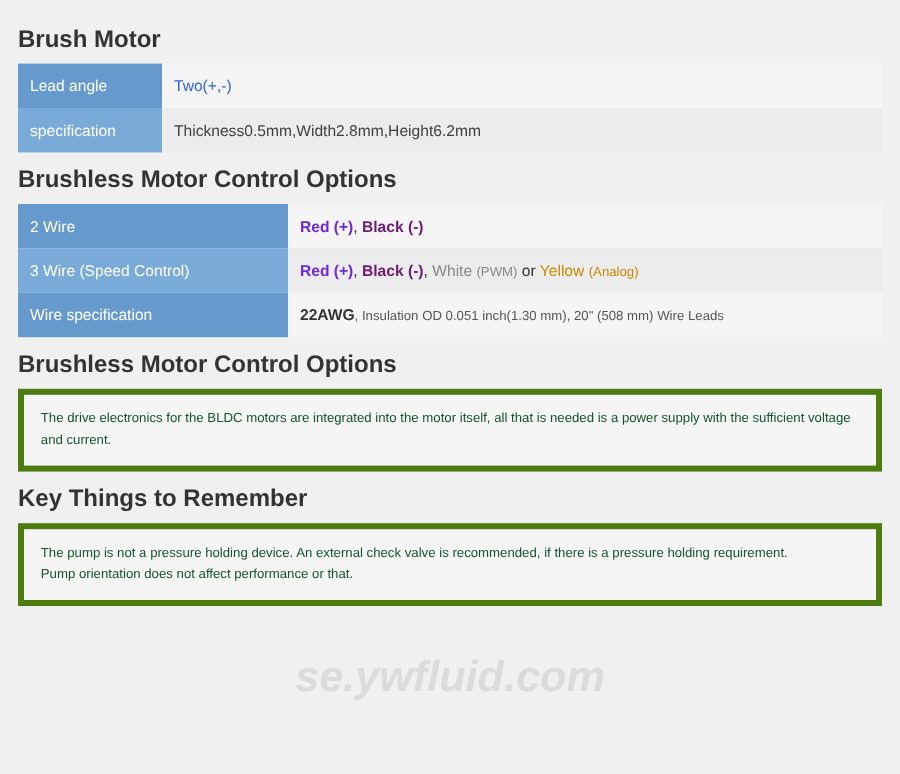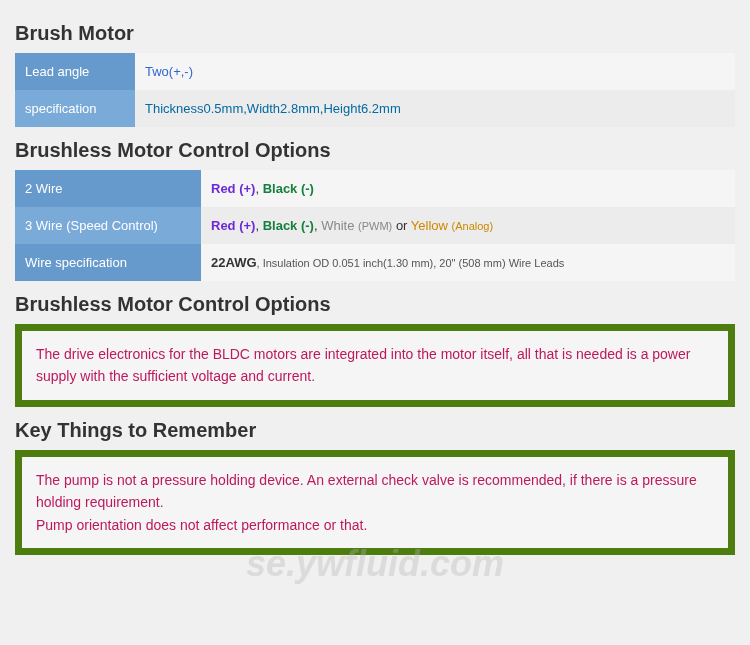--- a/index.html
+++ b/index.html
@@ -117,7 +117,7 @@
   <tr>
     <td class="label-cell-narrow">specification</td>
     <td class="value-cell">
-      <span style="color:#0369a1;">Thickness0.5mm,Width2.8mm,Height6.2mm</span>
+      <span style="color:#404040;">Thickness0.5mm,Width2.8mm,Height6.2mm</span>
     </td>
   </tr>
 </tbody>

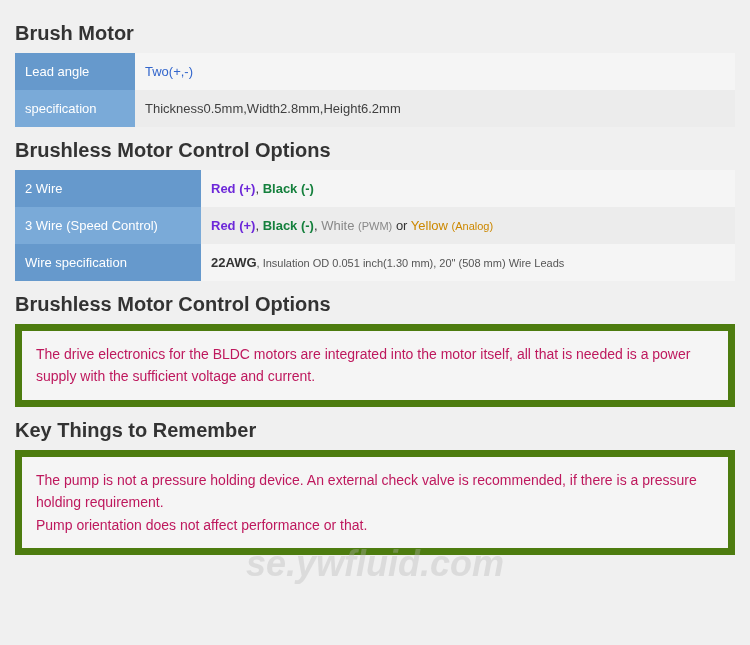--- a/index.html
+++ b/index.html
@@ -40,7 +40,7 @@
       background-color: #6699cc;
       color: #fff;
       font-weight: normal;
-      width: 186px;
+      width: 225px;
     }
 
     .label-cell-narrow {

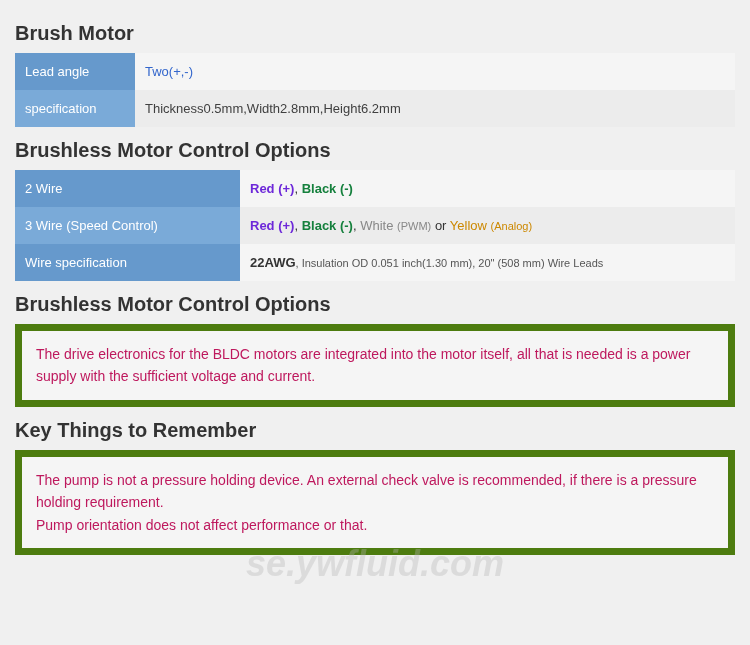--- a/index.html
+++ b/index.html
@@ -56,7 +56,7 @@
     }
 
     .red-text { color: #6d28d9; font-weight: bold; }
-    .black-text { color: #15803d; font-weight: bold; margin-top: 15px; }
+    .black-text { color: #701a75; font-weight: bold; margin-top: 15px; }
 
     .info-box {
       background-color: #f5f5f5;

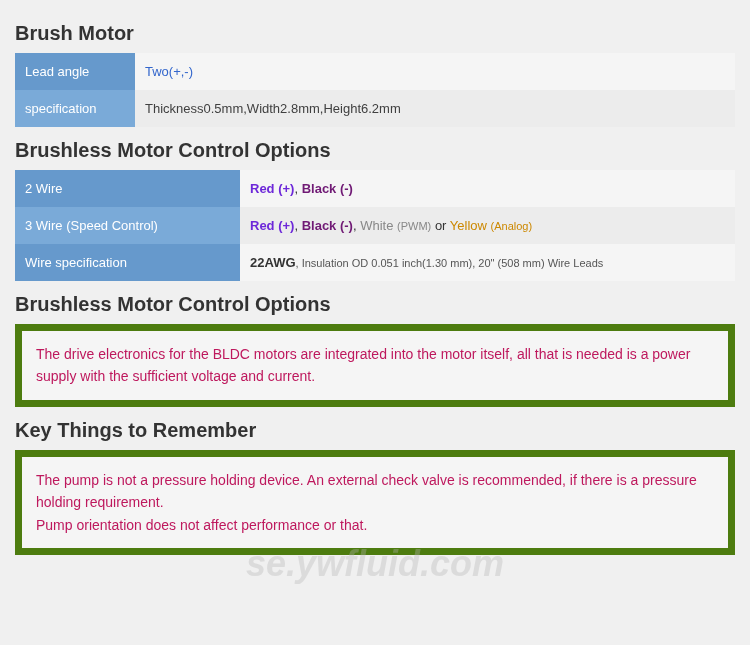--- a/index.html
+++ b/index.html
@@ -60,11 +60,11 @@
 
     .info-box {
       background-color: #f5f5f5;
-      border: 7px solid #4d7c0f;
+      border: 5px solid #4d7c0f;
       padding: 12px 14px;
       margin-bottom: 10px;
-      font-size: 14px;
-      color: #be185d;
+      font-size: 11px;
+      color: #14532d;
       line-height: 1.6;
     }
 

